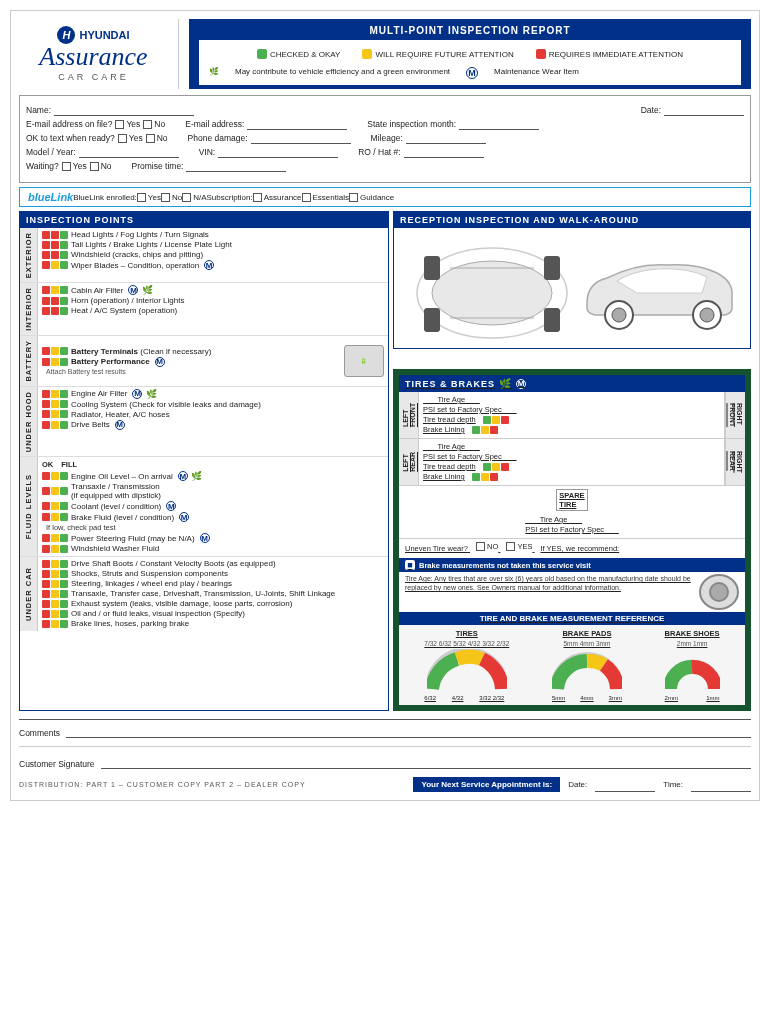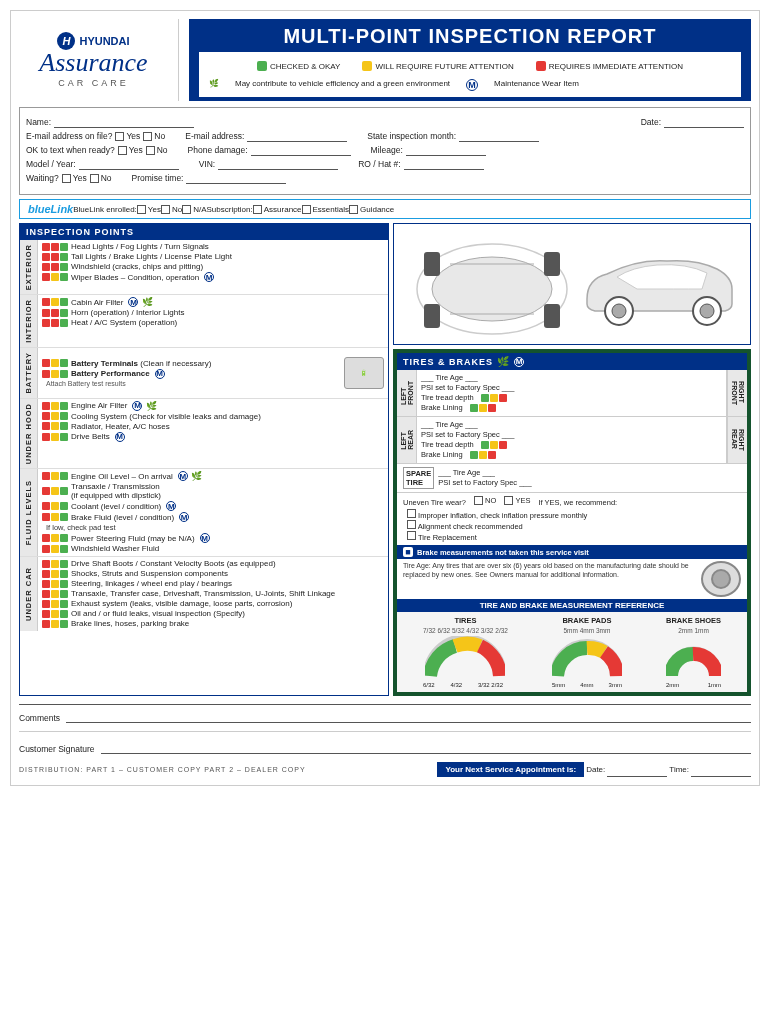--- a/index.html
+++ b/index.html
@@ -76,7 +76,7 @@
       padding: 6px 10px 4px;
     }
     .report-title {
-      font-size: 20px;
+      font-size: 10px;
       font-weight: bold;
       letter-spacing: 1px;
     }

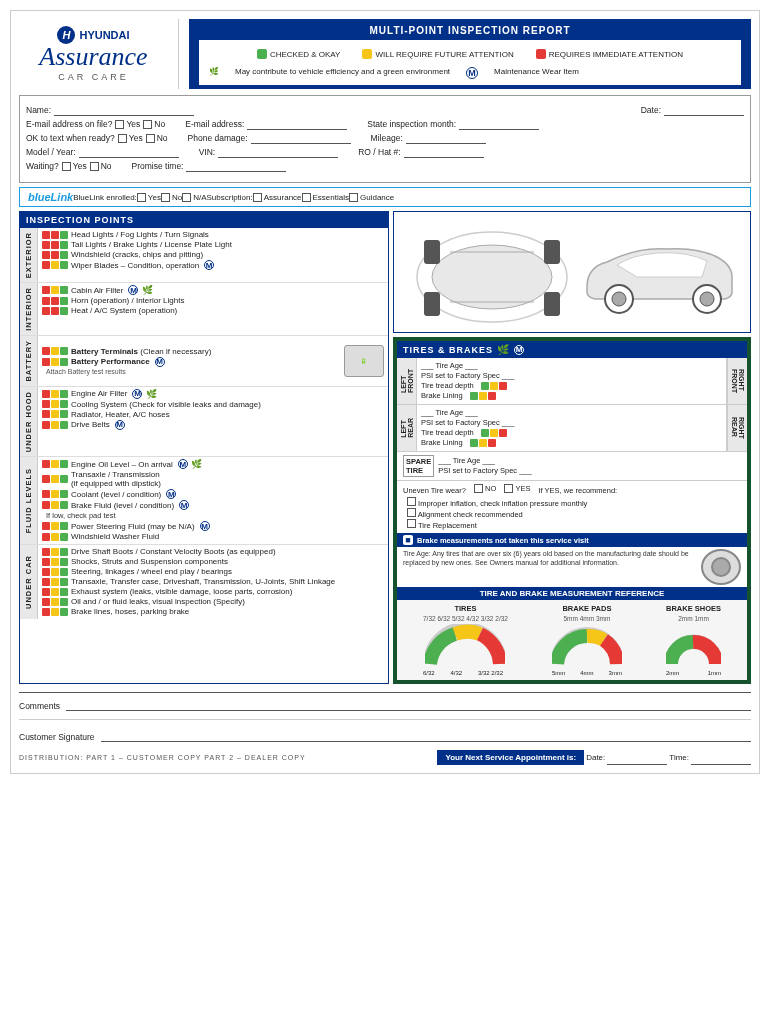--- a/index.html
+++ b/index.html
@@ -776,6 +776,7 @@
     <div class="right-panel">
 
       <div class="reception-panel">
+        <div class="panel-header">RECEPTION INSPECTION AND WALK-AROUND</div>
 
         <div class="car-diagram">
           <svg width="340" height="110" viewBox="0 0 340 110">

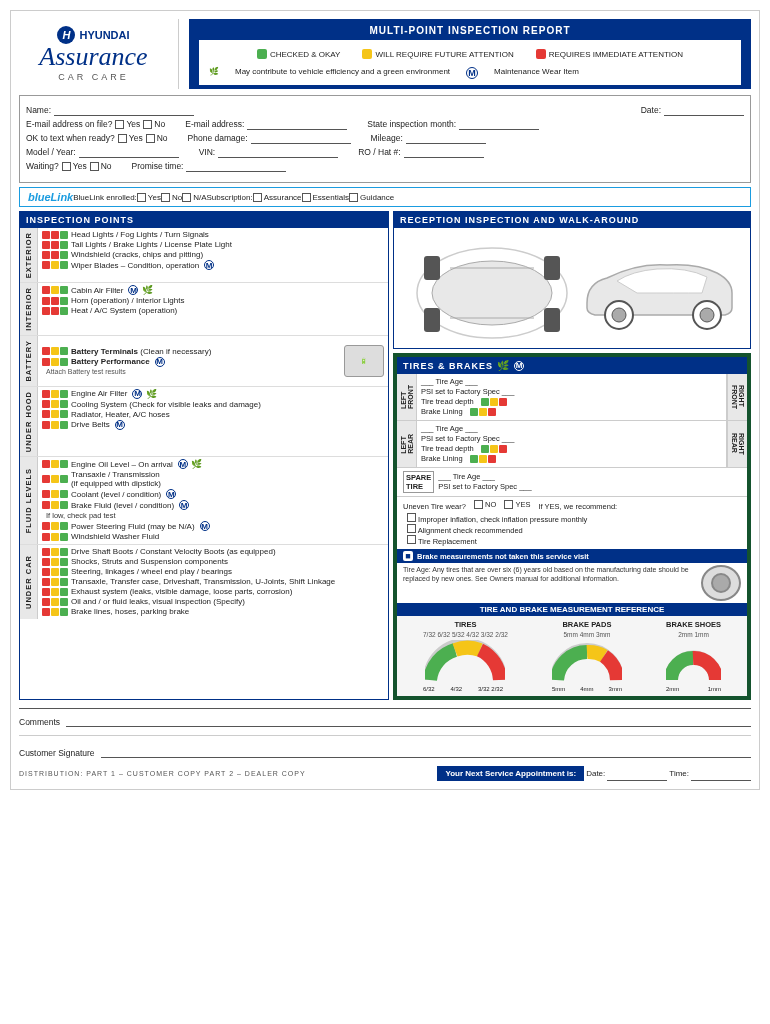--- a/index.html
+++ b/index.html
@@ -248,8 +248,9 @@
     }
     
     .tires-panel {
-      border: 4px solid #14532d;
-      margin-top: 0;
+      border: 6px solid #14532d;
+      margin-top: 16px;
+      text-decoration: underline;
     }
     .tires-header {
       background: #003087;

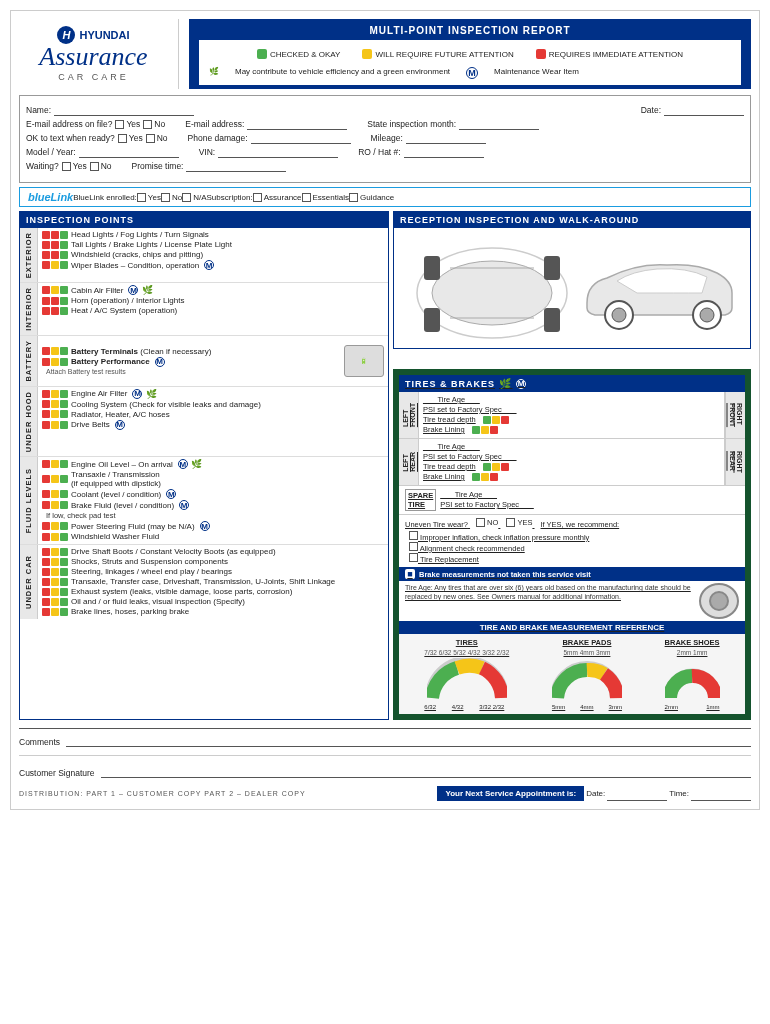--- a/index.html
+++ b/index.html
@@ -650,6 +650,10 @@
           <span class="section-label-vert">FLUID LEVELS</span>
         </div>
         <div style="flex:1;">
+          <div class="ok-fill-header">
+            <span>OK</span>
+            <span>FILL</span>
+          </div>
           <div class="insp-items">
             <div class="insp-item">
               <div class="sq-row">

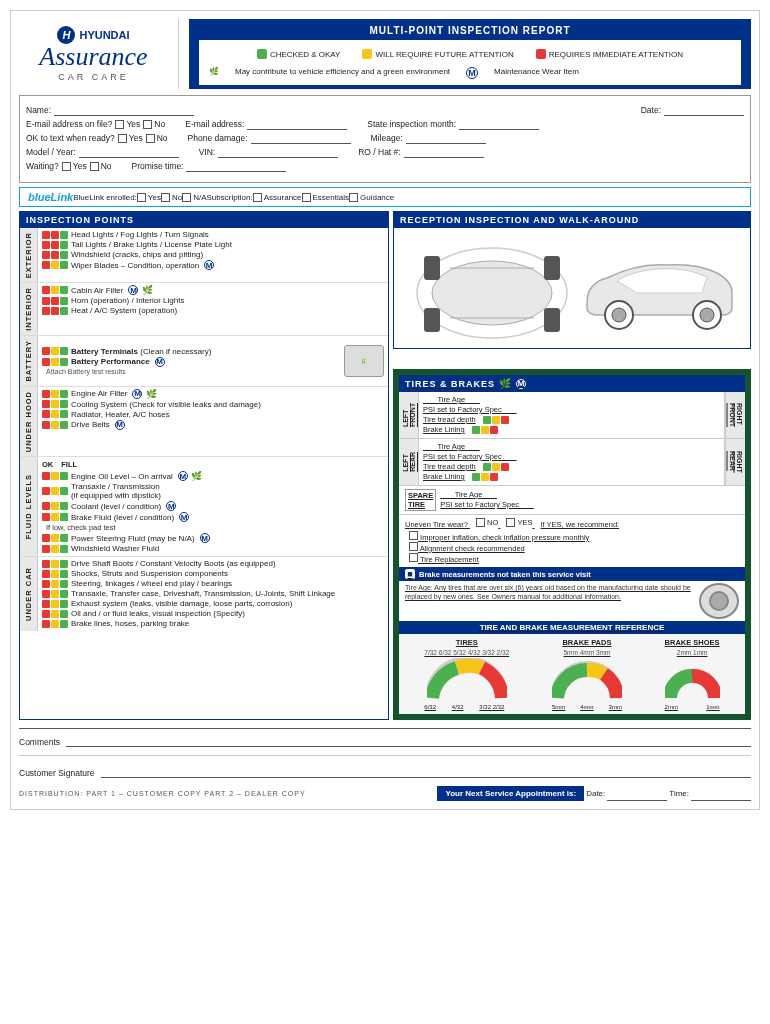--- a/index.html
+++ b/index.html
@@ -895,7 +895,7 @@
         </div>
 
         <div class="spare-section">
-          <div style="display:flex; align-items:center; gap:4px;">
+          <div style="display:flex; align-items:center; gap:4px;flex-direction:column;">
             <span style="font-weight:bold; font-size:7.5px; writing-mode:horizontal-tb; border:1px solid #999; padding:1px 2px;">SPARE<br>TIRE</span>
             <div>
               <div class="tire-line">

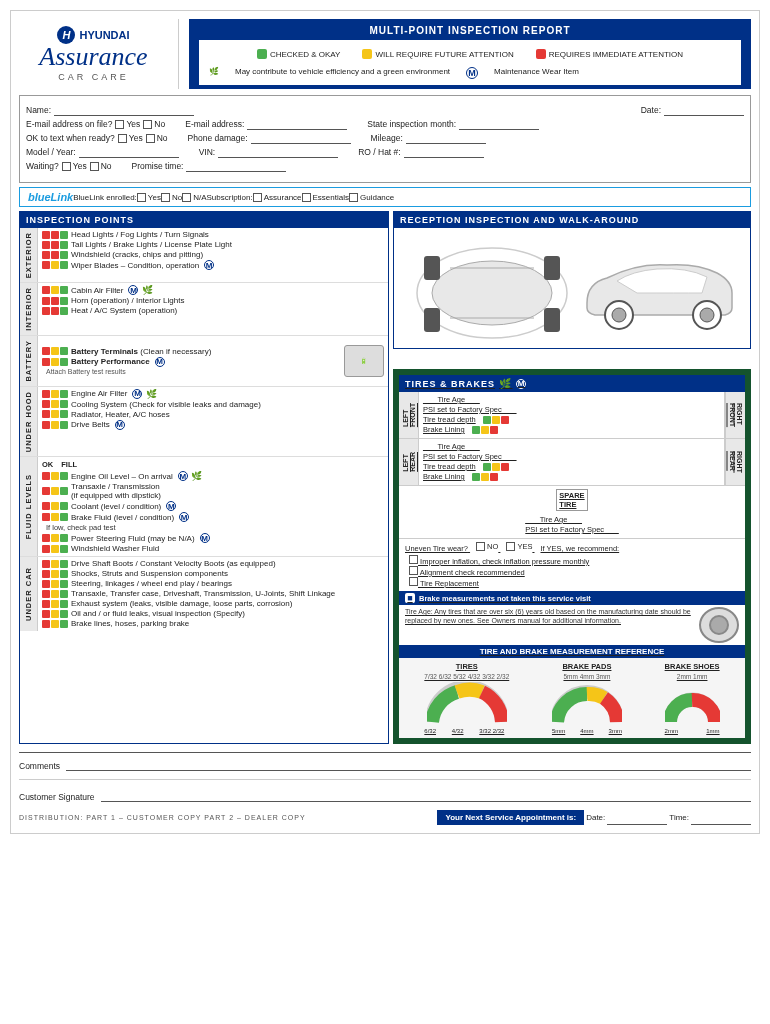--- a/index.html
+++ b/index.html
@@ -915,17 +915,6 @@
             <span class="checkbox-item" style="margin-left:6px;"><span class="cb"></span> YES</span>
             <span style="margin-left:6px;">If YES, we recommend:</span>
           </div>
-          <div style="margin-left:4px;">
-            <div><span class="checkbox-item">
-                  <span class="cb"></span>
-                </span> Improper inflation, check inflation pressure monthly</div>
-            <div><span class="checkbox-item">
-                  <span class="cb"></span>
-                </span> Alignment check recommended</div>
-            <div><span class="checkbox-item">
-                  <span class="cb"></span>
-                </span> Tire Replacement</div>
-          </div>
         </div>
 
         <div class="brake-note">

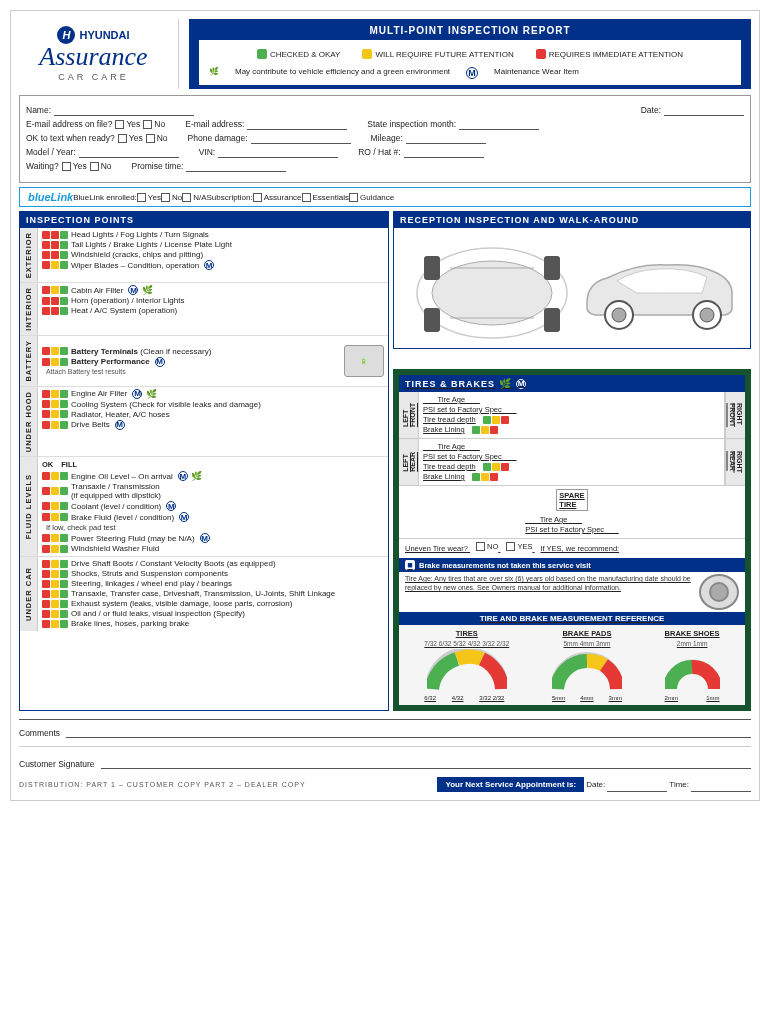--- a/index.html
+++ b/index.html
@@ -363,7 +363,7 @@
     .next-appt-field {
       display: flex;
       align-items: center;
-      gap: 2px;
+      gap: 8px;
       font-size: 8px;
     }
   </style>

